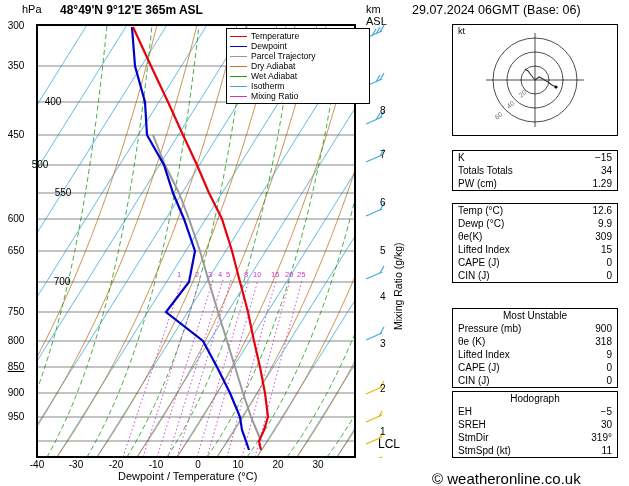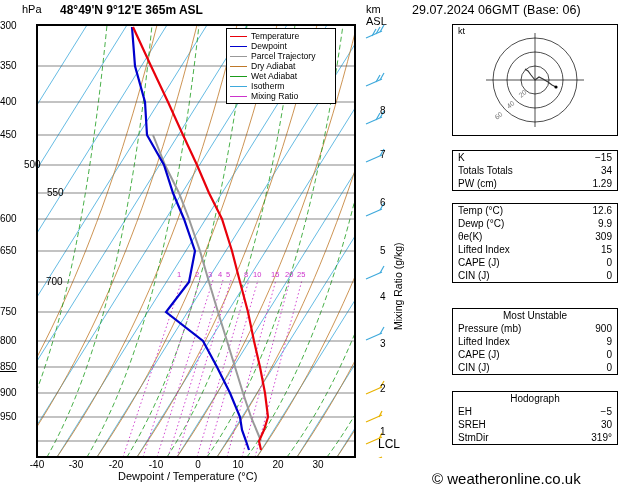--- a/index.html
+++ b/index.html
@@ -15,7 +15,7 @@
   #plot{left:36px;top:24px;width:320px;height:434px;border:1px solid #000;box-sizing:border-box;background:#fff;}
   #plot svg{display:block;}
   #xaxis-label{left:118px;top:470px;font-size:11px;color:#000;}
-  .ytick{font-size:10px;color:#000;text-align:left;width:32px;}
+  .ytick{font-size:10px;color:#000;text-align:center;width:32px;}
   .xtick{font-size:10px;color:#000;text-align:center;width:30px;}
   .kmtick{font-size:10px;color:#000;}
   #mixing-label{left:392px;top:205px;font-size:10.5px;color:#000;transform:rotate(-90deg);transform-origin:left top;white-space:nowrap;}

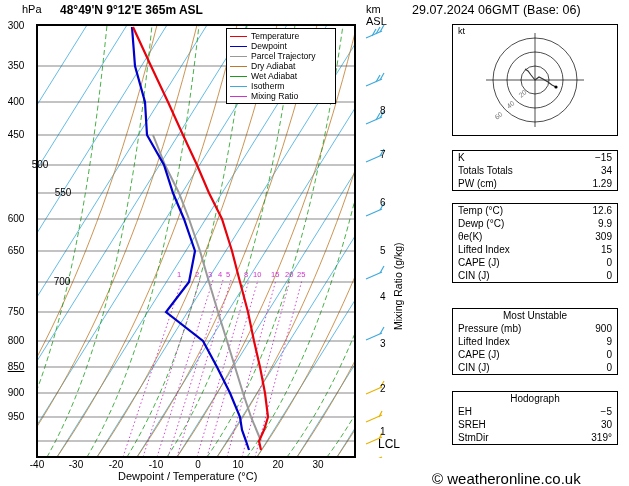--- a/index.html
+++ b/index.html
@@ -21,7 +21,7 @@
   #mixing-label{left:392px;top:205px;font-size:10.5px;color:#000;transform:rotate(-90deg);transform-origin:left top;white-space:nowrap;}
   #lcl-label{left:378px;top:437px;font-size:12px;color:#000;}
   
-  #legend{left:226px;top:28px;width:110px;border:1px solid #000;background:#fff;padding:2px 3px;box-sizing:border-box;}
+  #legend{left:226px;top:28px;width:144px;border:1px solid #000;background:#fff;padding:2px 3px;box-sizing:border-box;}
   #legend .row{display:flex;align-items:center;height:10px;}
   #legend .swatch{width:17px;height:0;border-top:1.6px solid #000;margin-right:4px;}
   #legend .txt{font-size:8.6px;color:#000;line-height:10px;white-space:nowrap;}

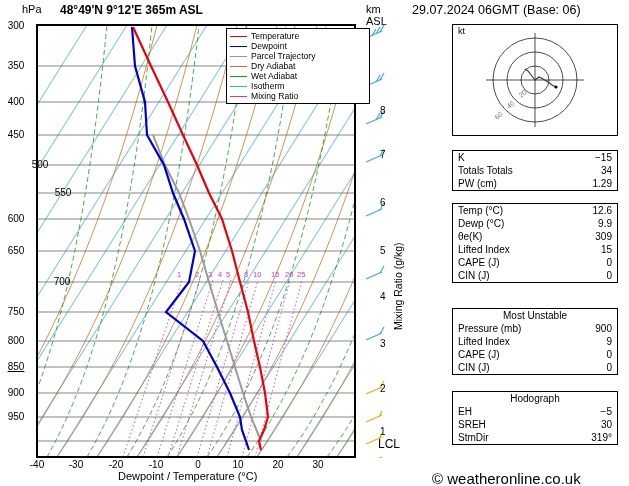--- a/index.html
+++ b/index.html
@@ -155,7 +155,7 @@
 
 <div class="abs ytick" style="left:0px;top:20px;">300</div>
 <div class="abs ytick" style="left:0px;top:60px;">350</div>
-<div class="abs ytick" style="left:0px;top:96px;">400</div>
+<div class="abs ytick" style="left:0px;top:96px;padding-left:37px;">400</div>
 <div class="abs ytick" style="left:0px;top:129px;">450</div>
 <div class="abs ytick" style="left:16px;top:159px;margin-left:8px;">500</div>
 <div class="abs ytick" style="left:0px;top:187px;padding-left:47px;">550</div>

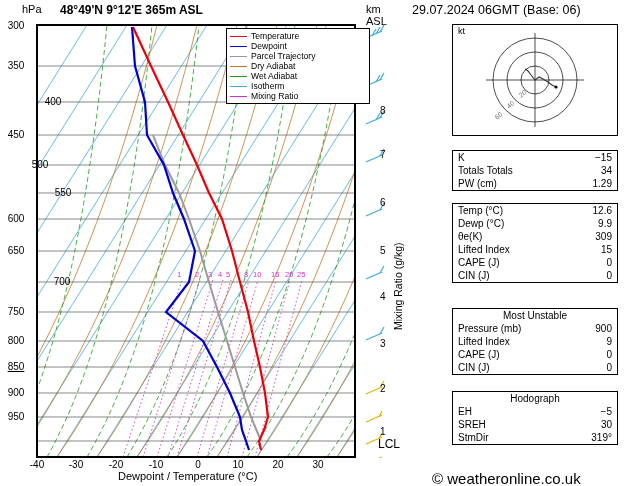--- a/index.html
+++ b/index.html
@@ -347,6 +347,10 @@
     <span>900</span>
   </div>
   <div class="line">
+    <span>θe (K)</span>
+    <span>318</span>
+  </div>
+  <div class="line">
     <span>Lifted Index</span>
     <span>9</span>
   </div>

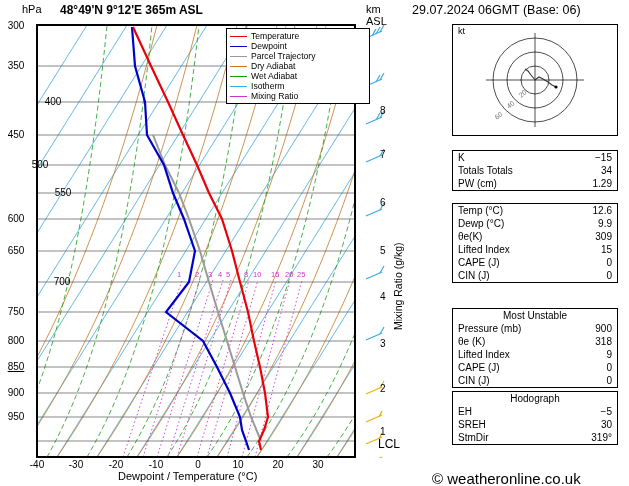--- a/index.html
+++ b/index.html
@@ -378,6 +378,10 @@
     <span>StmDir</span>
     <span>319°</span>
   </div>
+  <div class="line">
+    <span>StmSpd (kt)</span>
+    <span>11</span>
+  </div>
 </div>
 
 <div class="abs" id="copyright">© weatheronline.co.uk</div>

